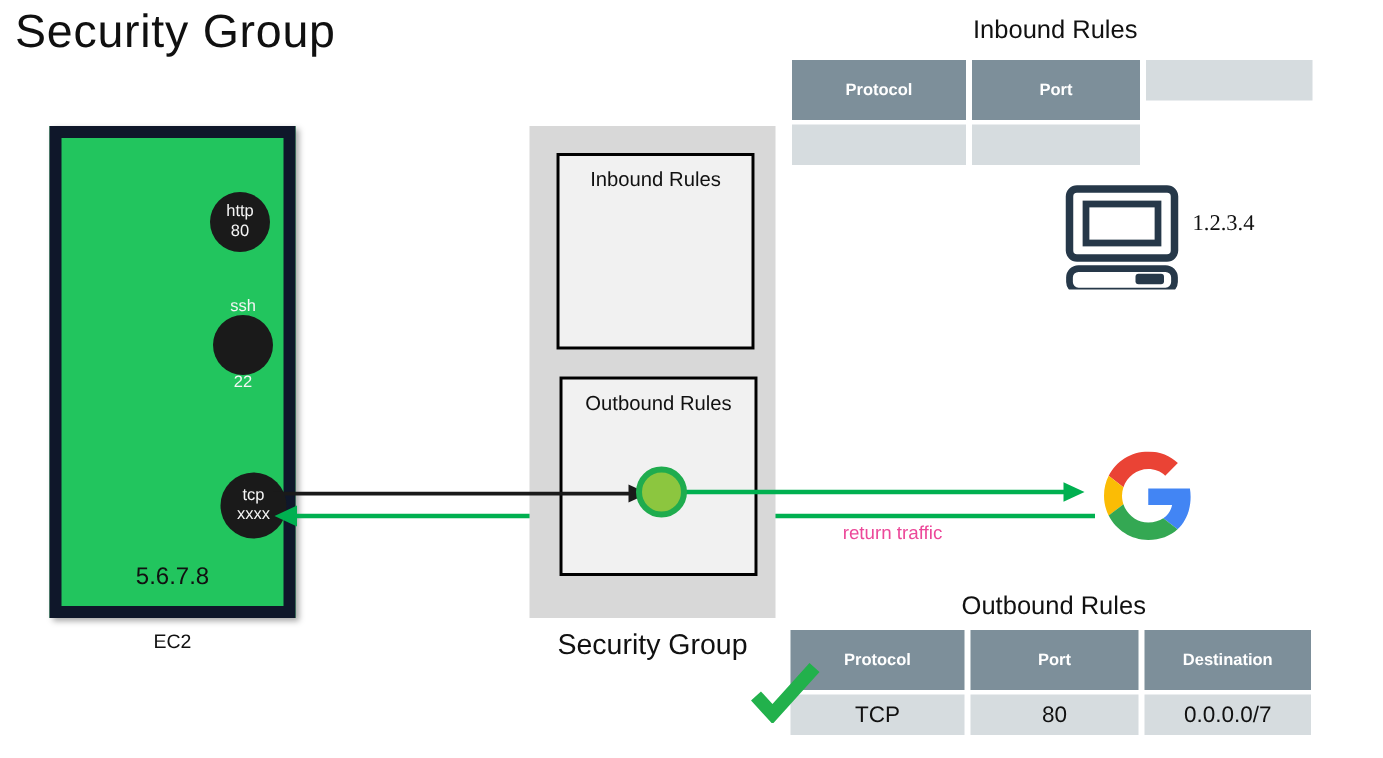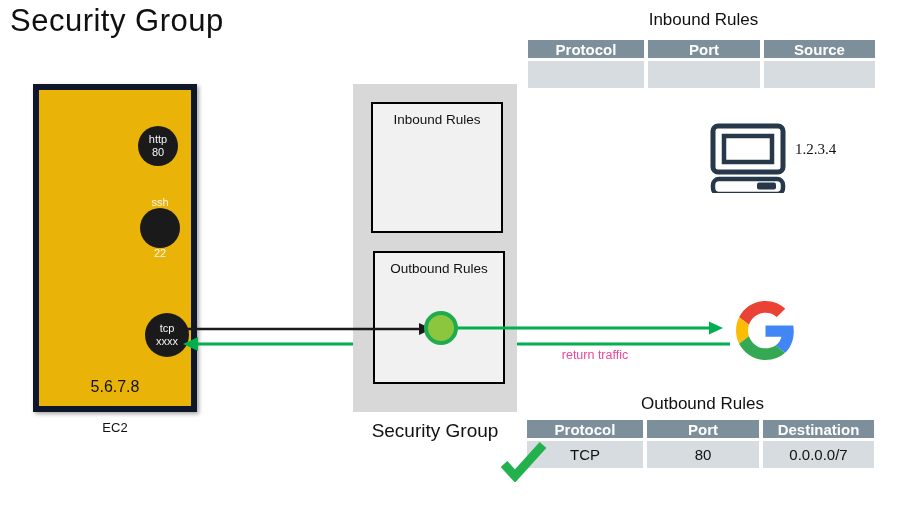--- a/index.html
+++ b/index.html
@@ -64,8 +64,8 @@
   .inbound-table  { left: 528px; top: 40px; }
   .outbound-table { left: 527px; top: 420px; }
   .th-cell {
-    background: #7D8F9A; color: #ffffff; font-weight: bold; font-size: 15px;
-    height: 18px; display: flex; align-items: center; justify-content: center;
+    background: #7D8F9A; color: #ffffff; font-weight: bold; font-size: 11px;
+    height: 40px; display: flex; align-items: center; justify-content: center;
   }
   .td-cell {
     background: #D6DCDF; color: #111; font-size: 15px;

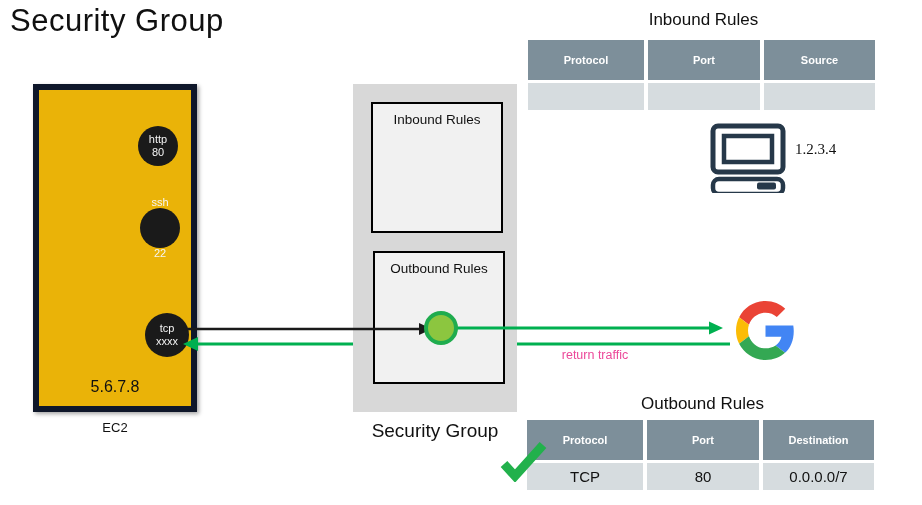--- a/index.html
+++ b/index.html
@@ -136,7 +136,6 @@
   <div class="abs rule-table inbound-table">
     <div class="th-cell">Protocol</div>
     <div class="th-cell">Port</div>
-    <div class="th-cell">Source</div>
     <div class="td-cell"></div>
     <div class="td-cell"></div>
     <div class="td-cell"></div>

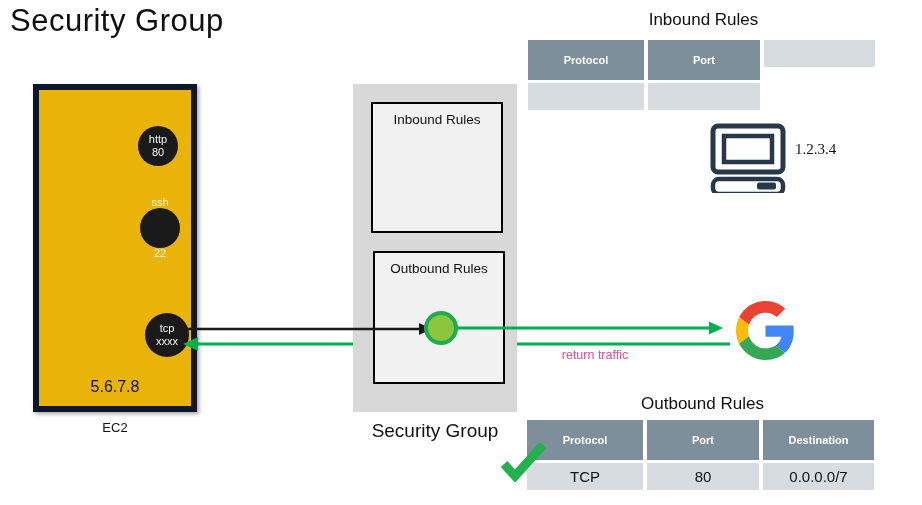--- a/index.html
+++ b/index.html
@@ -16,7 +16,7 @@
   
   .ec2-box {
     left: 33px; top: 84px; width: 164px; height: 328px;
-    background: #eab308; border: 6px solid #0f172a;
+    background: #22c55e; border: 8px solid #0f172a;
     box-shadow: 2px 2px 4px rgba(0,0,0,0.35);
     z-index: 1;
   }

